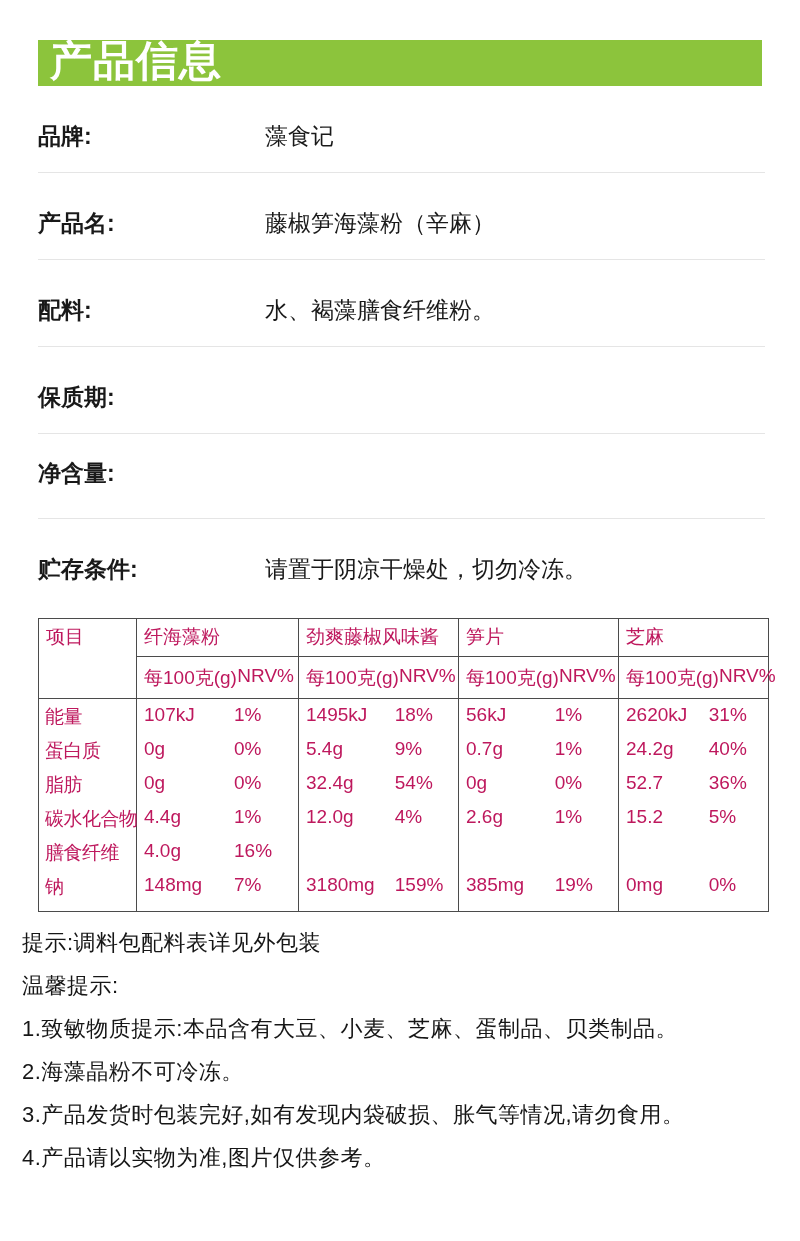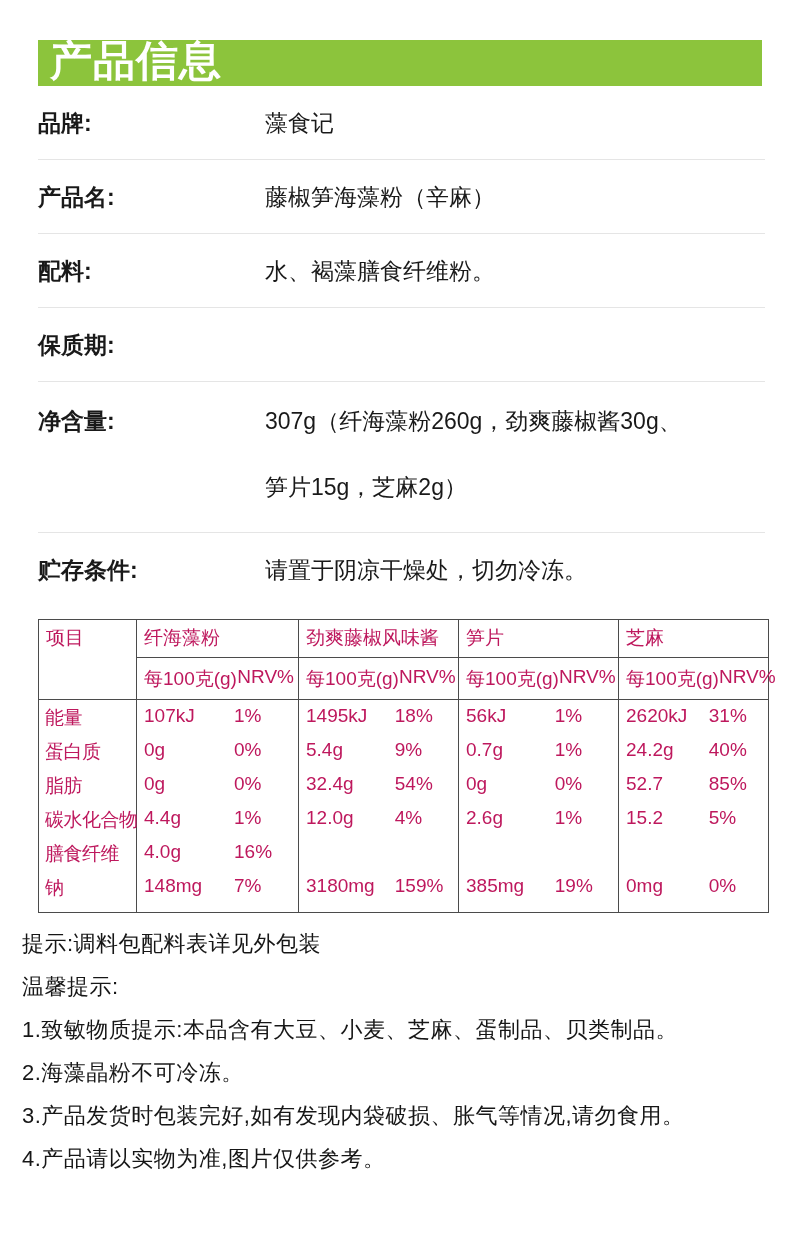--- a/index.html
+++ b/index.html
@@ -24,7 +24,7 @@
   .info-list{margin:0 35px 0 38px;}
   .info-row{
     display:flex;align-items:flex-start;
-    padding:21px 0 20px 0;border-bottom:1px solid #e5e5e5;
+    padding:34px 0 20px 0;border-bottom:1px solid #e5e5e5;
     font-size:23px;line-height:32px;
   }
   .info-row.last{border-bottom:none;}

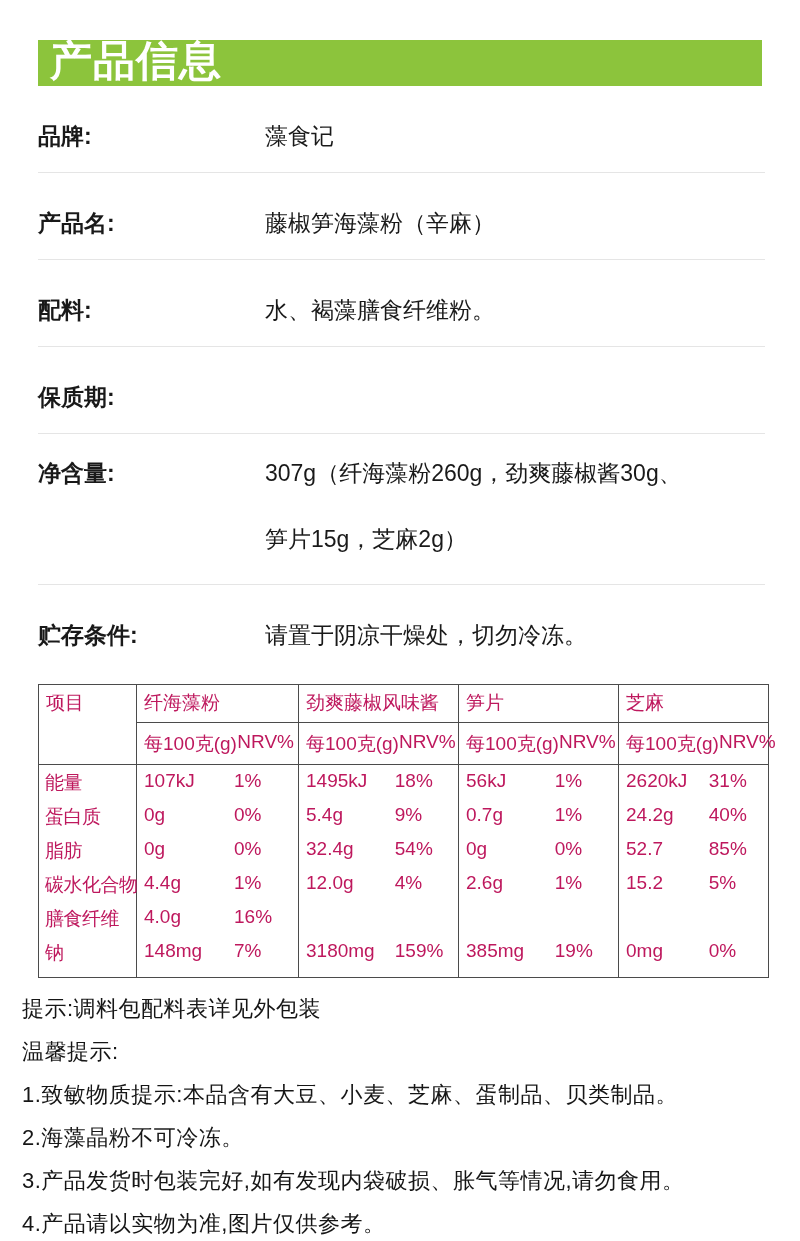--- a/index.html
+++ b/index.html
@@ -87,8 +87,6 @@
     </div>
     <div class="info-row tall">
       <div class="info-label">净含量:</div>
-      <div class="info-value">307g（纤海藻粉260g，劲爽藤椒酱30g、
-笋片15g，芝麻2g）</div>
     </div>
     <div class="info-row last">
       <div class="info-label">贮存条件:</div>

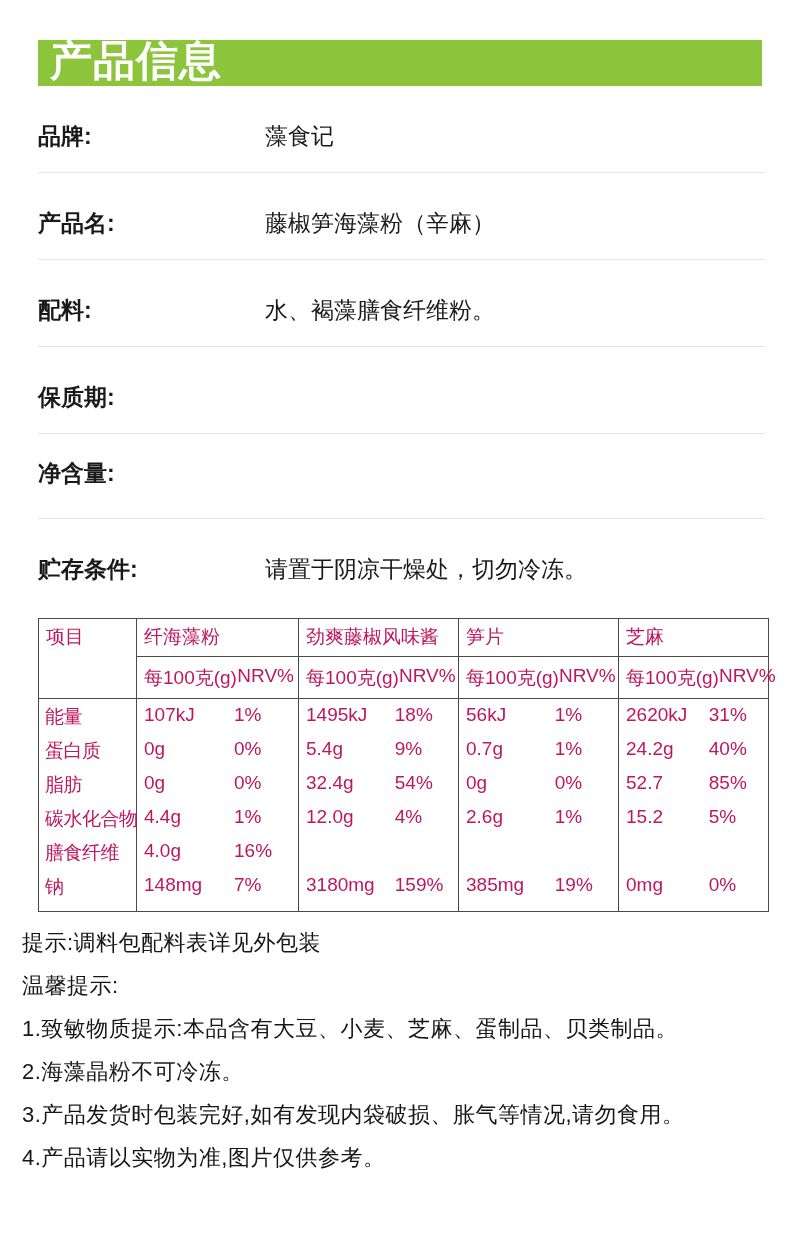--- a/index.html
+++ b/index.html
@@ -168,7 +168,7 @@
       </div>
       <div class="ncell nval">
         <span class="amt">52.7</span>
-        <span class="nrv">85%</span>
+        <span class="nrv">36%</span>
       </div>
       <div class="ncell nname br">碳水化合物</div>
       <div class="ncell nval br">

